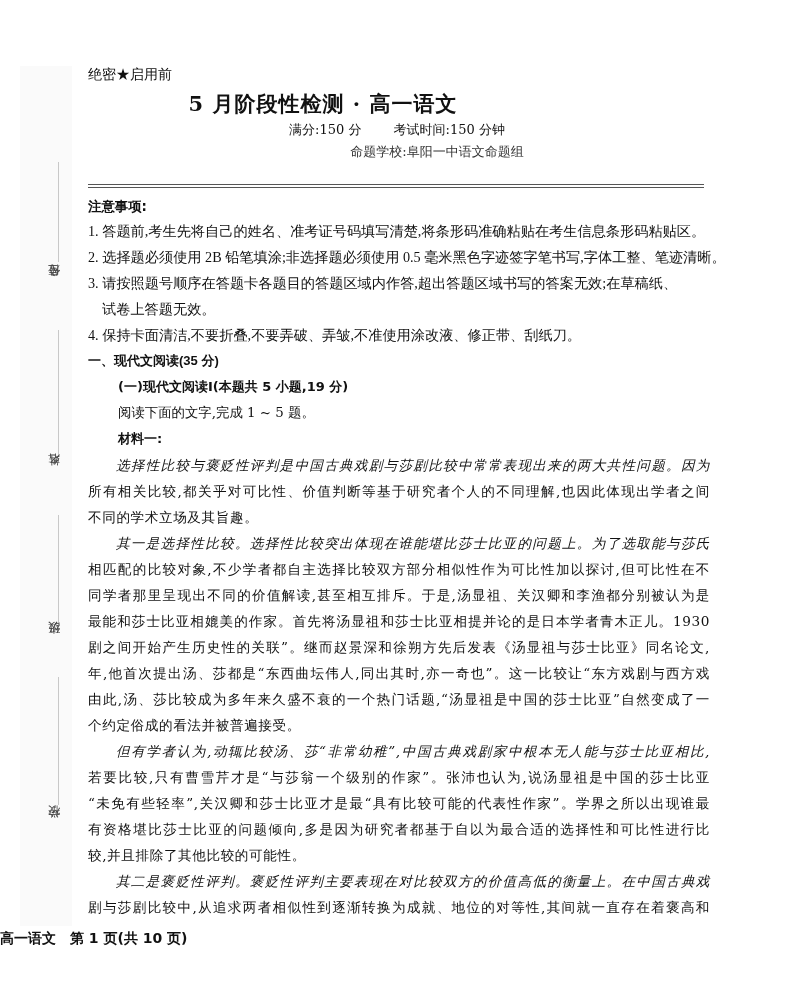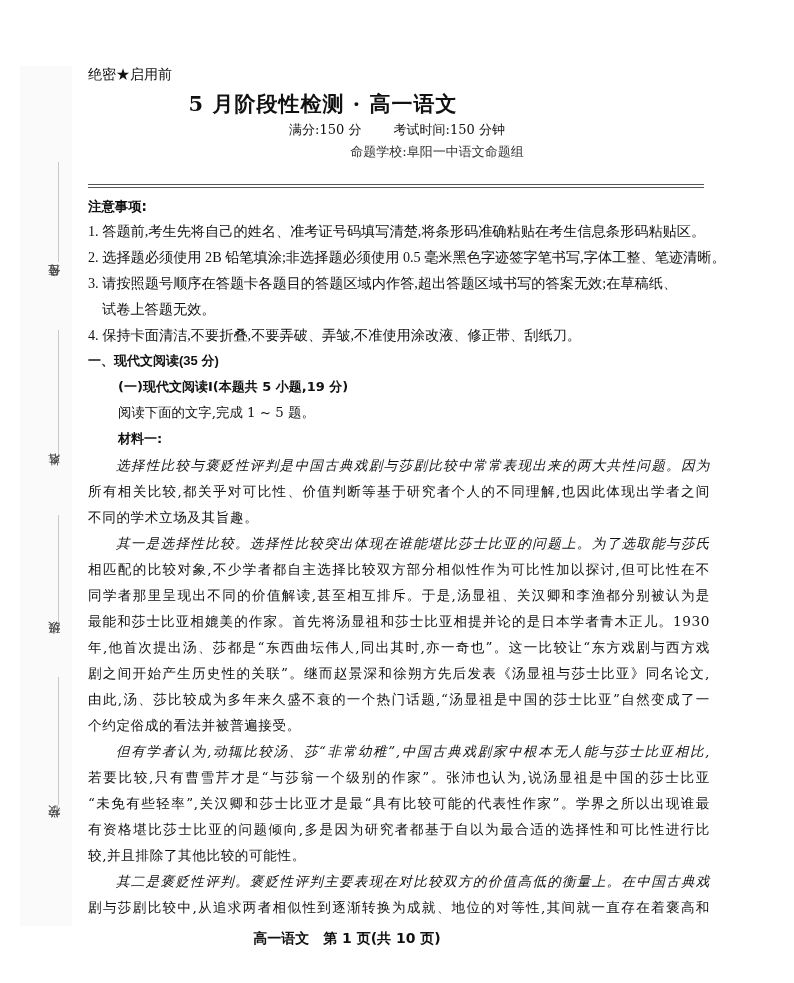--- a/index.html
+++ b/index.html
@@ -81,8 +81,8 @@
     <div class="line para">相匹配的比较对象,不少学者都自主选择比较双方部分相似性作为可比性加以探讨,但可比性在不</div>
     <div class="line para">同学者那里呈现出不同的价值解读,甚至相互排斥。于是,汤显祖、关汉卿和李渔都分别被认为是</div>
     <div class="line para">最能和莎士比亚相媲美的作家。首先将汤显祖和莎士比亚相提并论的是日本学者青木正儿。1930</div>
+    <div class="line para">剧之间开始产生历史性的关联”。继而赵景深和徐朔方先后发表《汤显祖与莎士比亚》同名论文,</div>
     <div class="line para">年,他首次提出汤、莎都是“东西曲坛伟人,同出其时,亦一奇也”。这一比较让“东方戏剧与西方戏</div>
-    <div class="line para">剧之间开始产生历史性的关联”。继而赵景深和徐朔方先后发表《汤显祖与莎士比亚》同名论文,</div>
     <div class="line para">由此,汤、莎比较成为多年来久盛不衰的一个热门话题,“汤显祖是中国的莎士比亚”自然变成了一</div>
     <div class="line para last">个约定俗成的看法并被普遍接受。</div>
   </div>

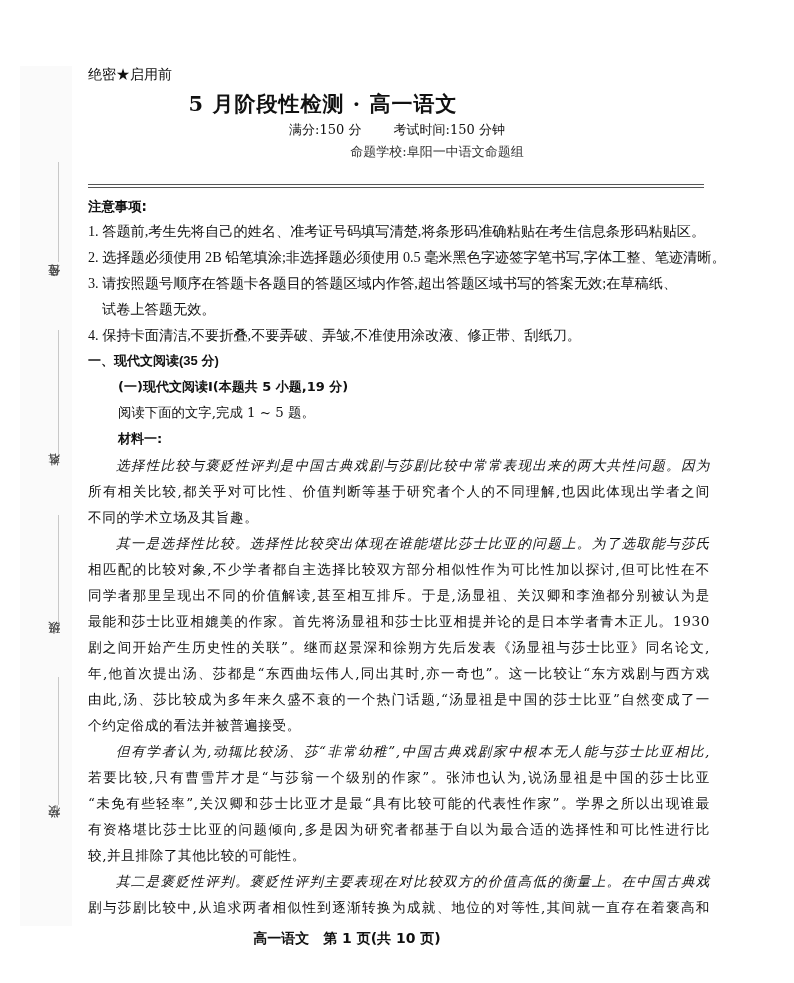--- a/index.html
+++ b/index.html
@@ -32,7 +32,7 @@
   .para { text-align: justify; text-align-last: justify; font-size: 13.6px; letter-spacing: 0.6px; }
   .para.first { text-indent: 28px; font-style: italic; }
   .para.last { text-align-last: left; }
-  .footer { position: absolute; left: 0; width: 694px; top: 930px; text-align: center; font-size: 14px; font-weight: bold;
+  .footer { position: absolute; left: 0; width: 694px; top: 930px; text-align: left; font-size: 14px; font-weight: bold;
             font-family: "DejaVu Sans", sans-serif; }
 </style>
 </head>

